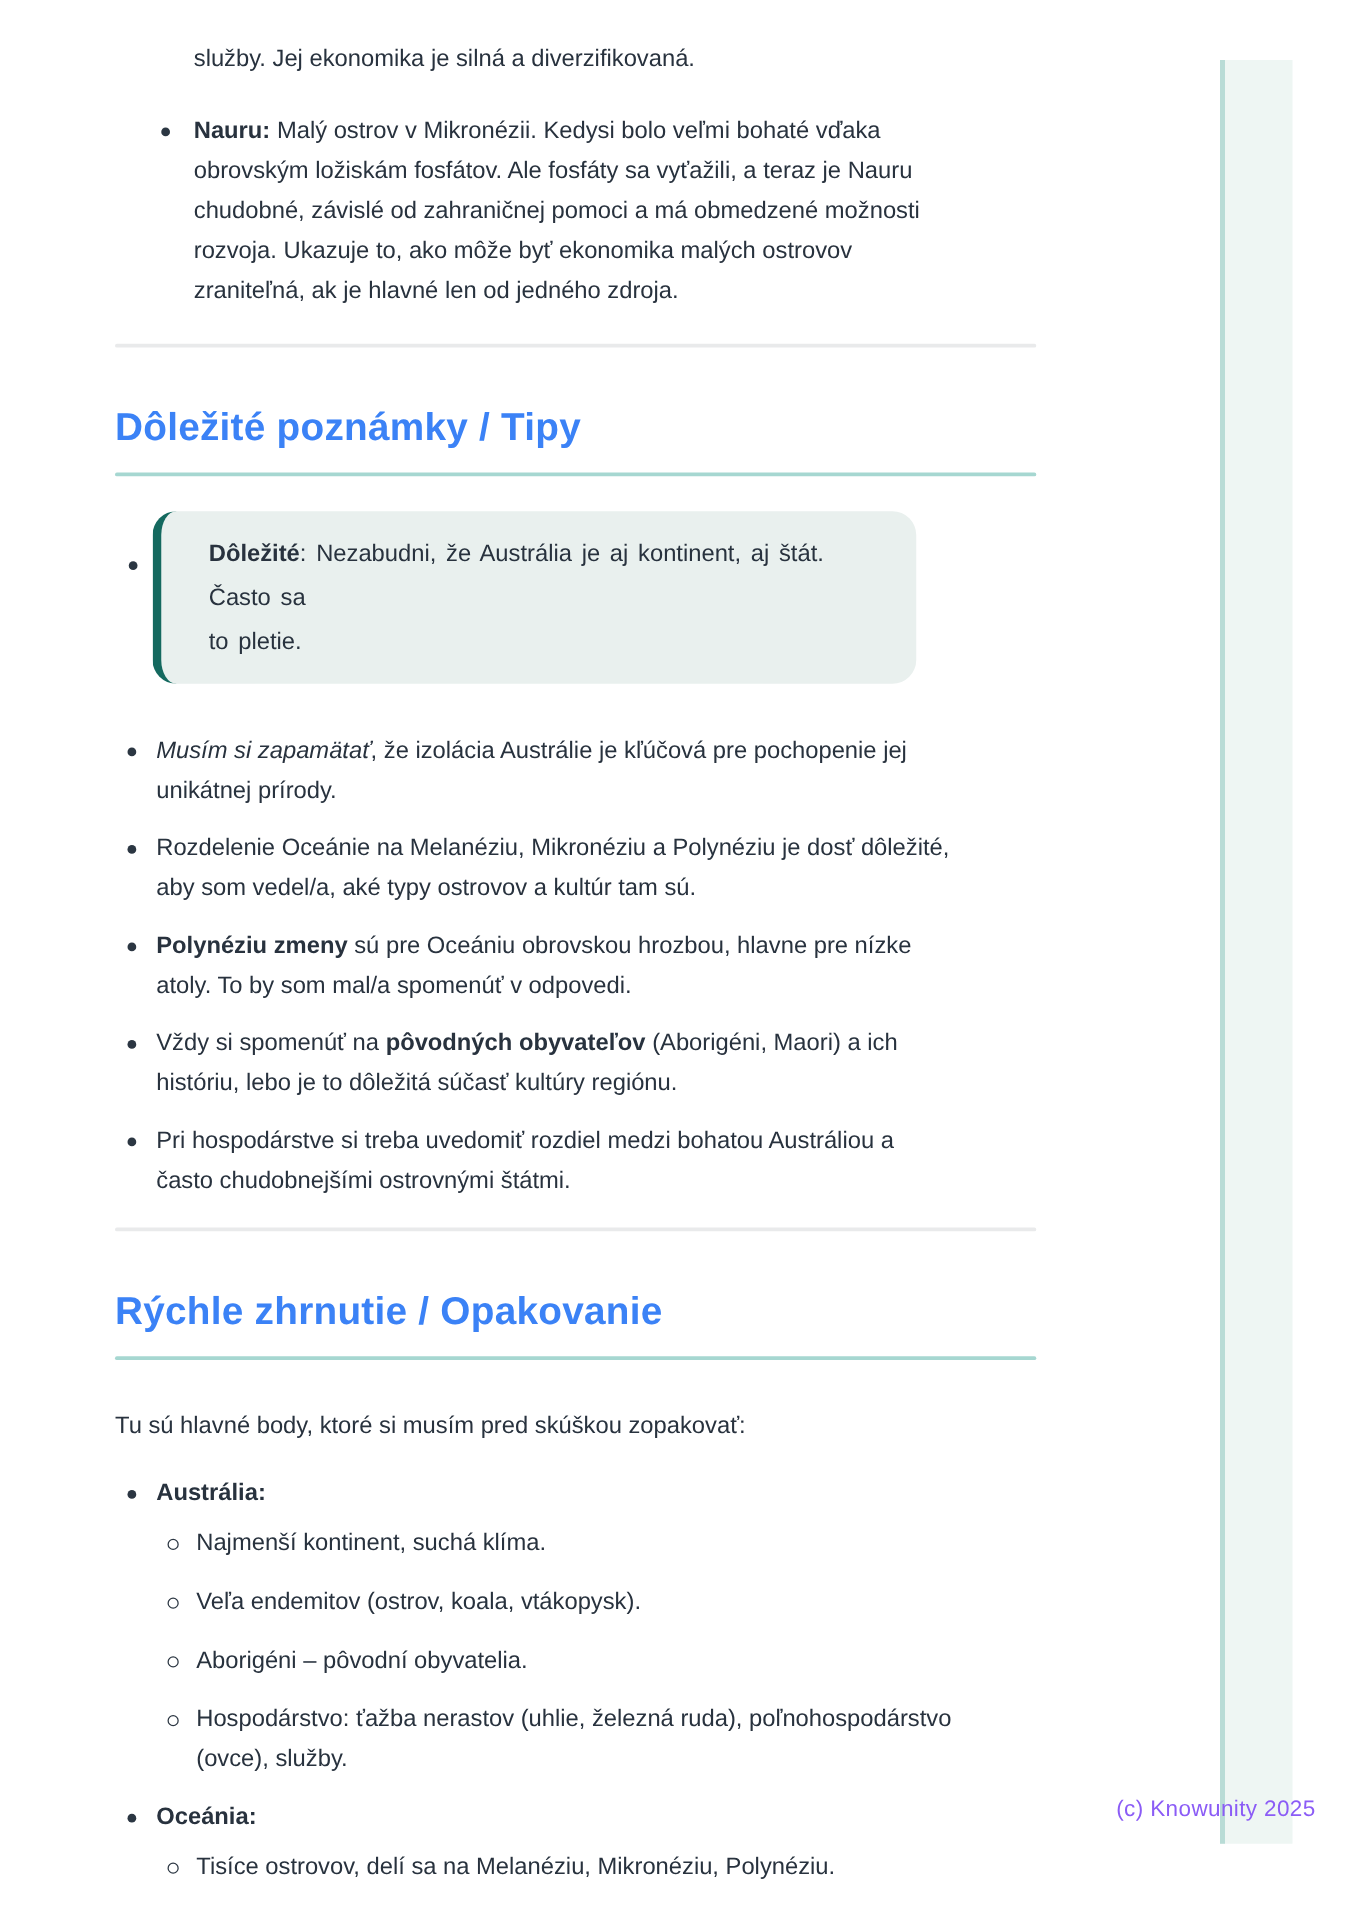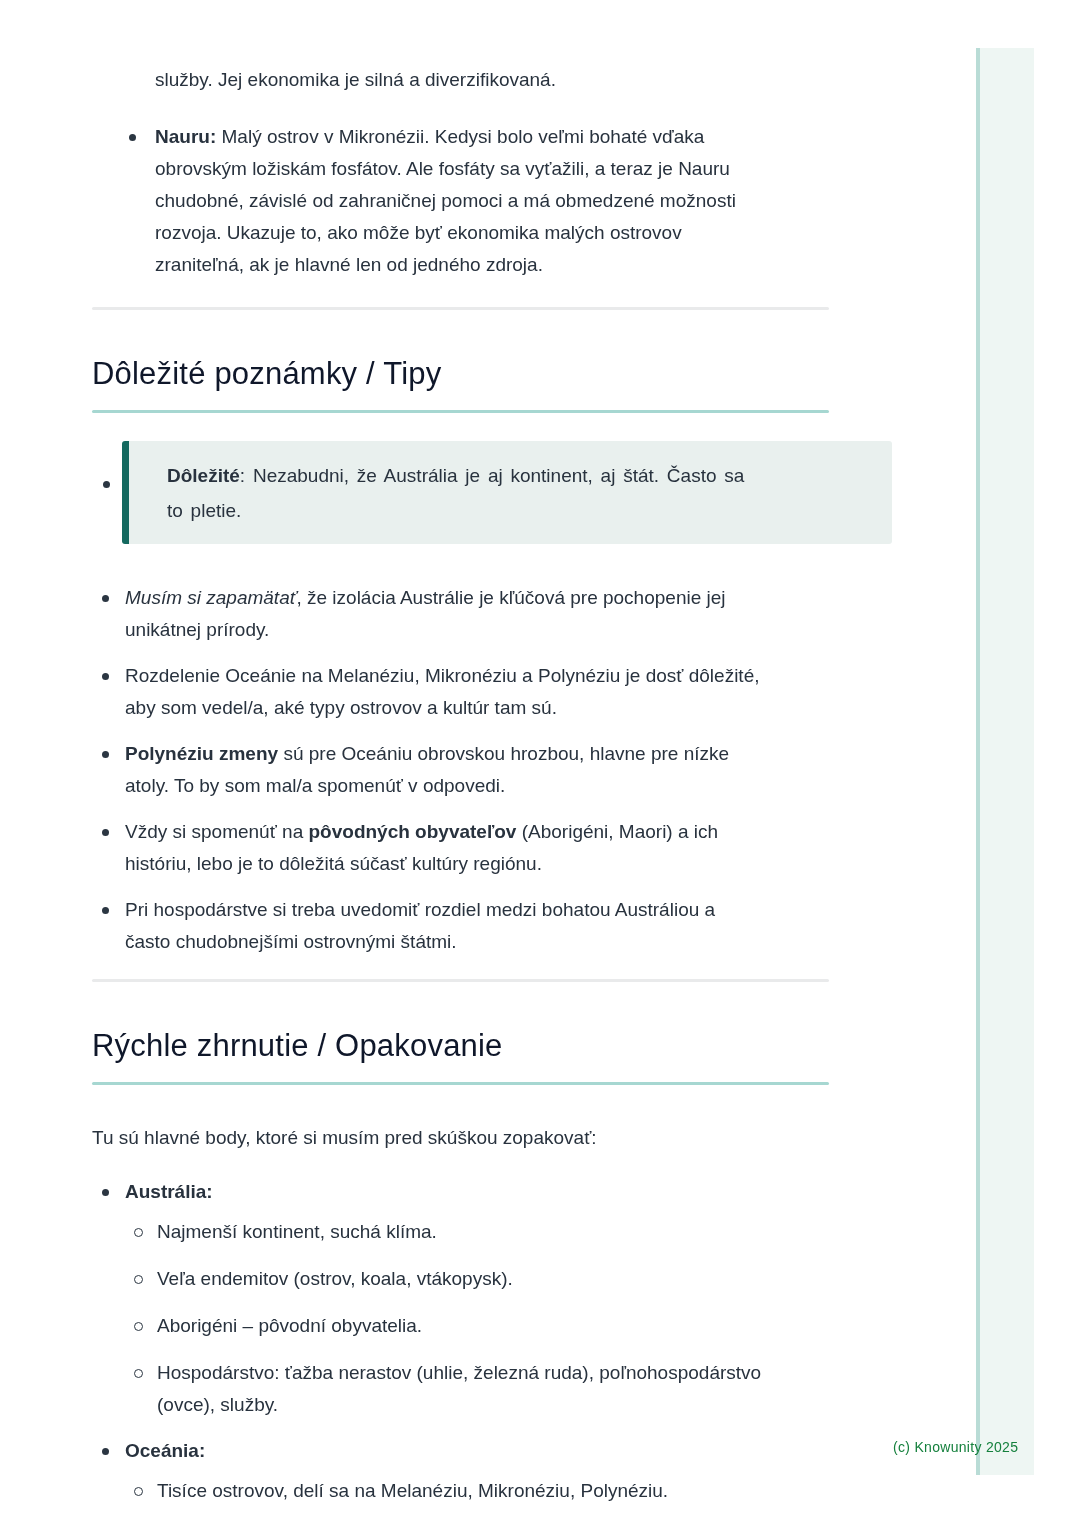--- a/index.html
+++ b/index.html
@@ -31,7 +31,7 @@
     z-index:1;
   }
   .pre{ white-space:pre-wrap; }
-  .cont-para{ margin:64px 0 0 63px; }
+  .cont-para{ margin:32px 0 0 63px; }
   .li{ position:relative; }
   .li-dot::before{
     content:""; position:absolute;

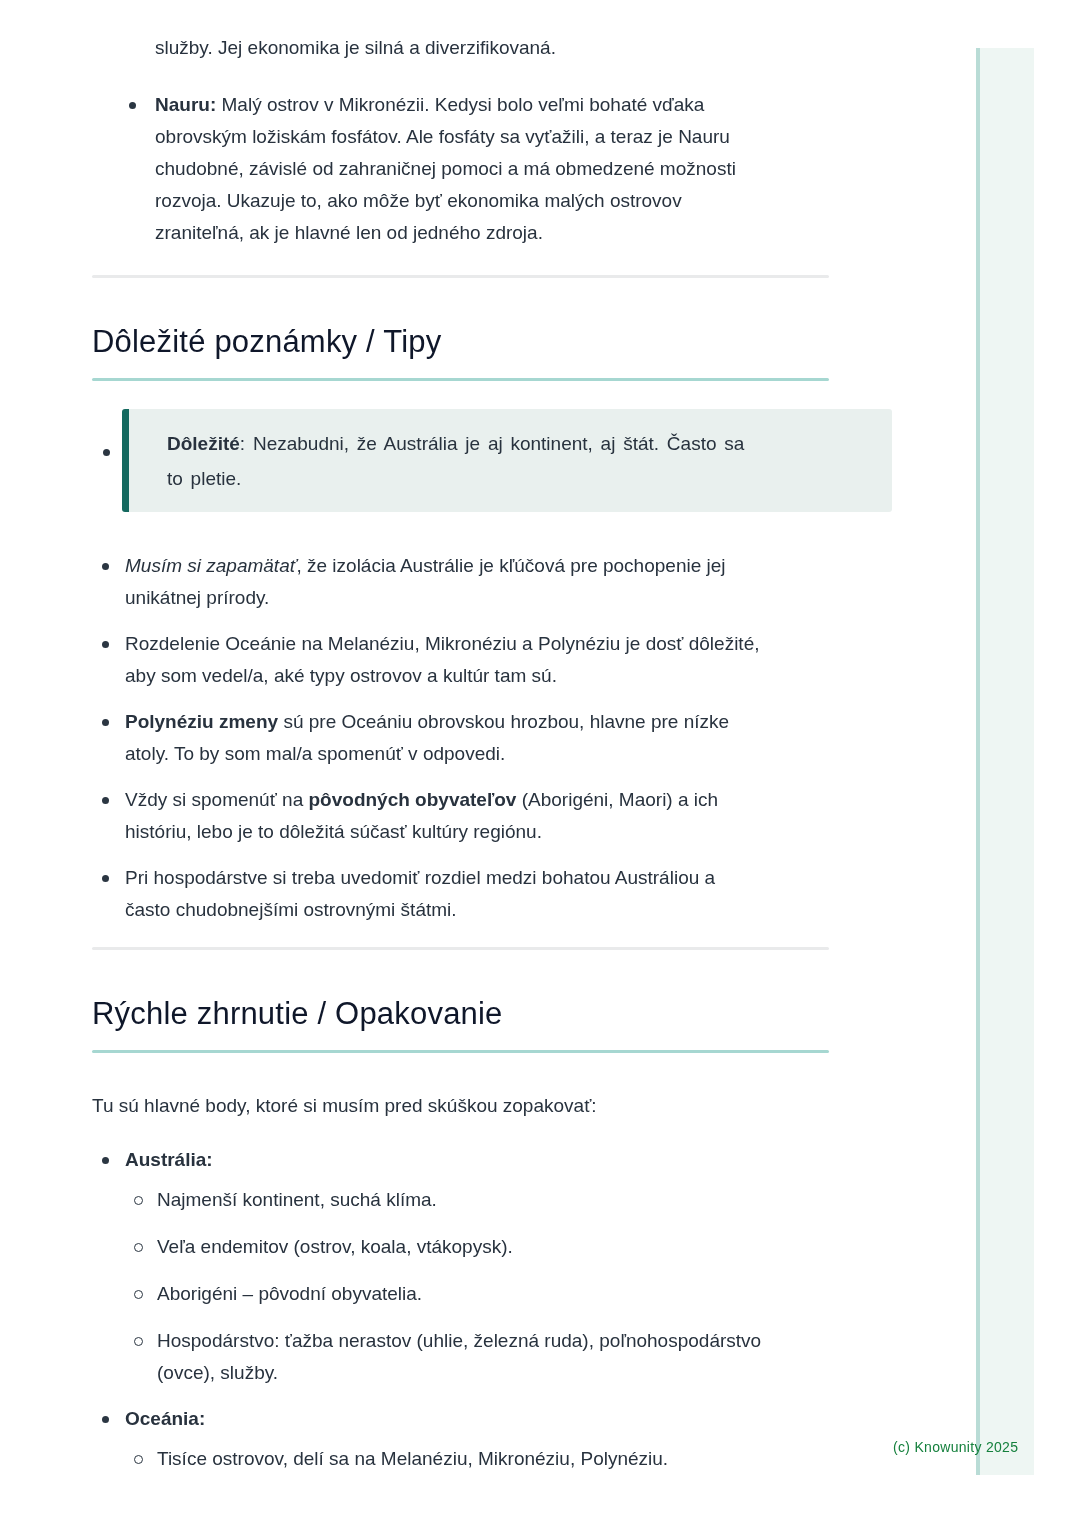--- a/index.html
+++ b/index.html
@@ -49,8 +49,8 @@
   .divider-2{ margin-top:21px; }
   h2{
     margin-top:45px;
-    font-size:31px; line-height:38px; font-weight:normal;
-    color:#0f172a; letter-spacing:0.2px;
+    font-size:31px; line-height:38px; font-weight:bold;
+    color:#3b82f6; letter-spacing:0.2px;
   }
   .heading-underline{ margin-top:17px; height:3px; background:#a6d7d1; border-radius:2px; }
   .callout-row{ margin-top:28px; padding-left:30px; position:relative; }

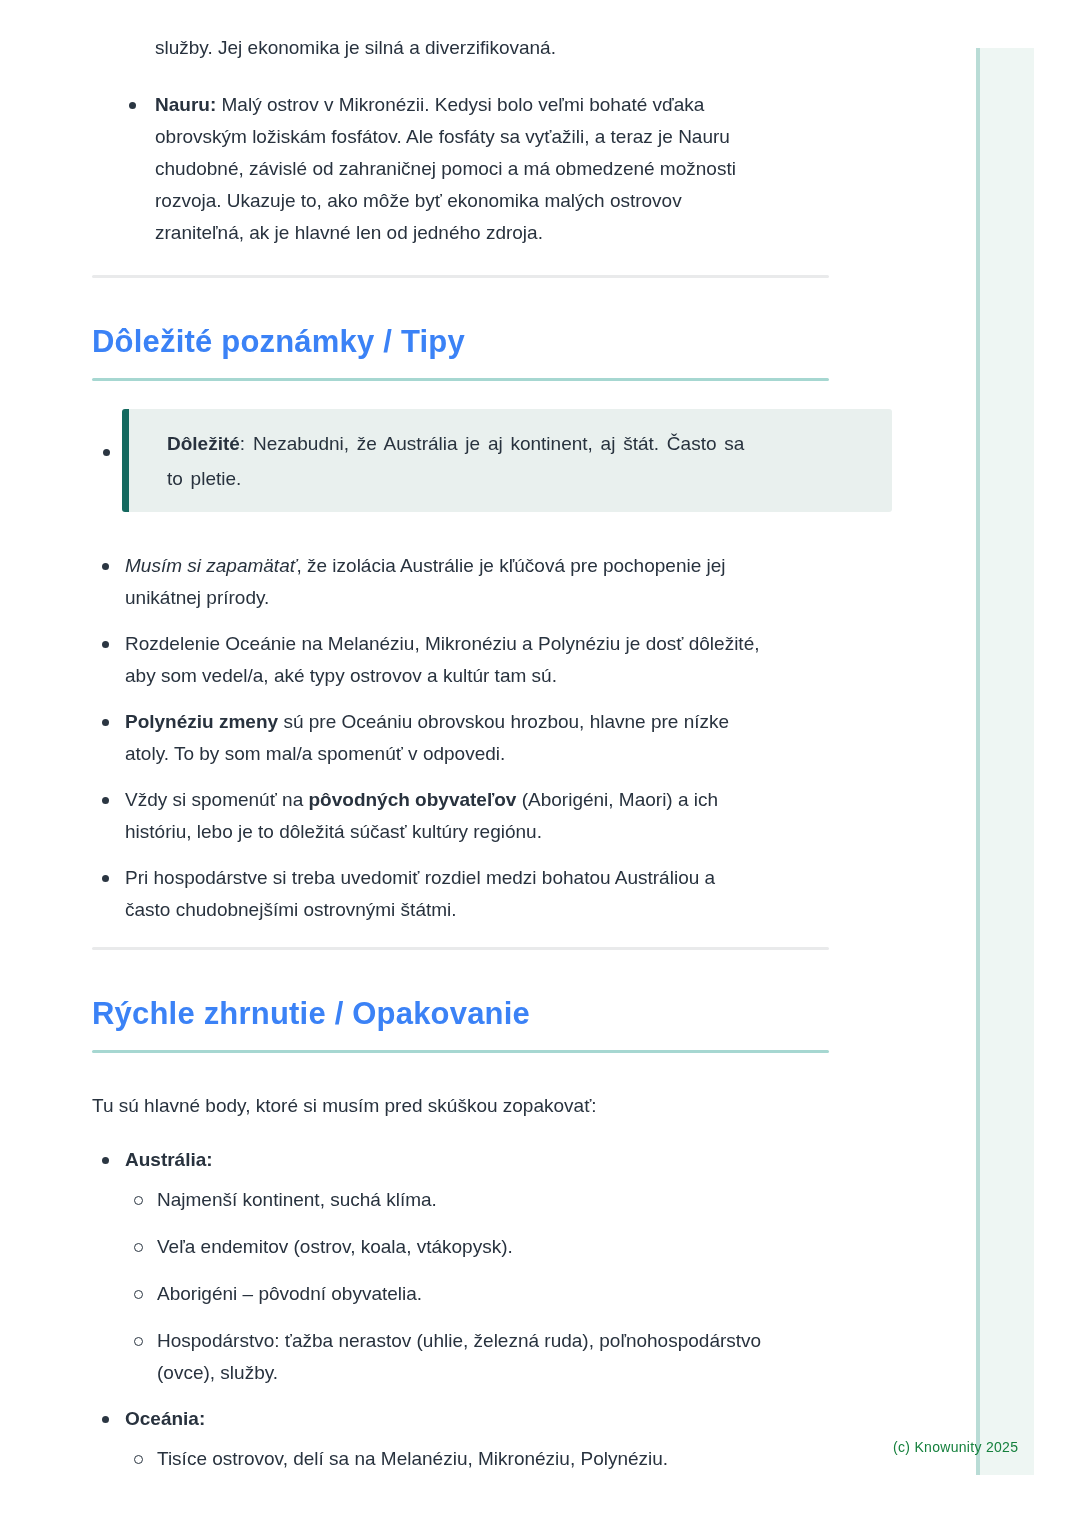--- a/index.html
+++ b/index.html
@@ -61,11 +61,11 @@
   .callout{
     background:#e9f0ee;
     border-left:7px solid #14695f;
-    border-radius:3px;
+    border-radius:19px;
     padding:17px 38px 16px 38px;
     line-height:35px;
     word-spacing:2.5px;
-    width:770px;
+    width:611px;
   }
   ul{ list-style:none; }
   .tips-list{ margin-top:38px; }

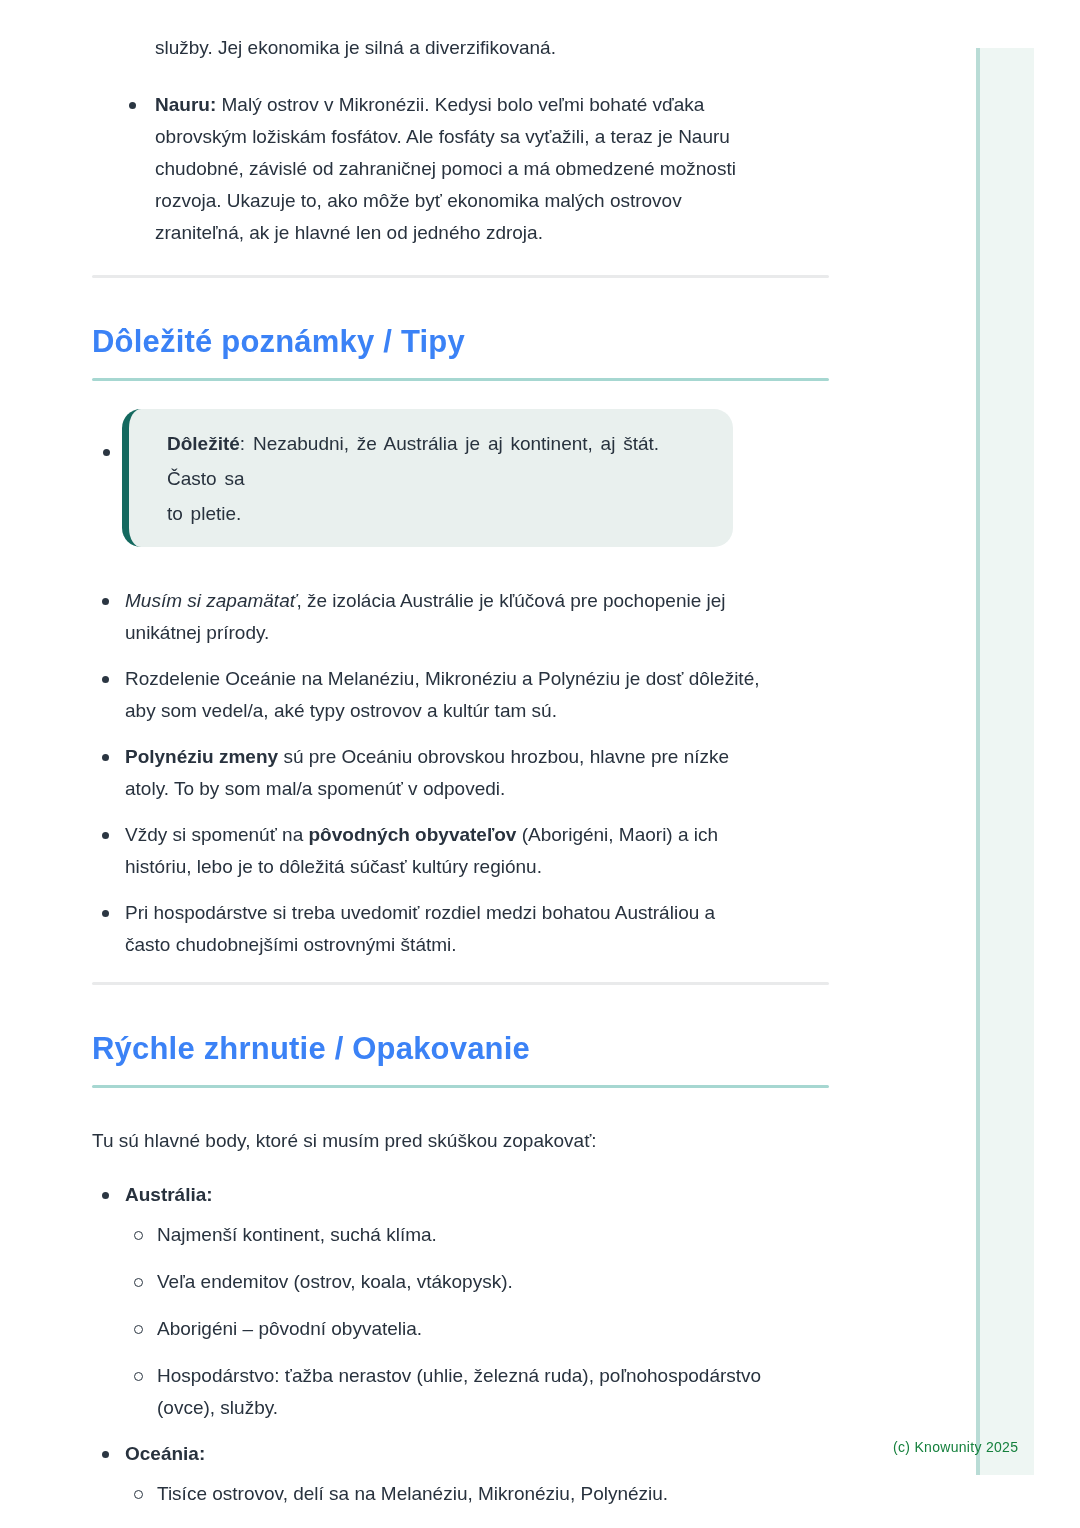--- a/index.html
+++ b/index.html
@@ -20,8 +20,8 @@
   }
   .watermark{
     position:absolute; left:893px; top:1438px;
-    font-size:14px; line-height:18px;
-    color:#15803d; letter-spacing:0.3px;
+    font-size:18px; line-height:18px;
+    color:#8b5cf6; letter-spacing:0.3px;
     z-index:2; white-space:nowrap;text-align:center;
   }
   .content{

